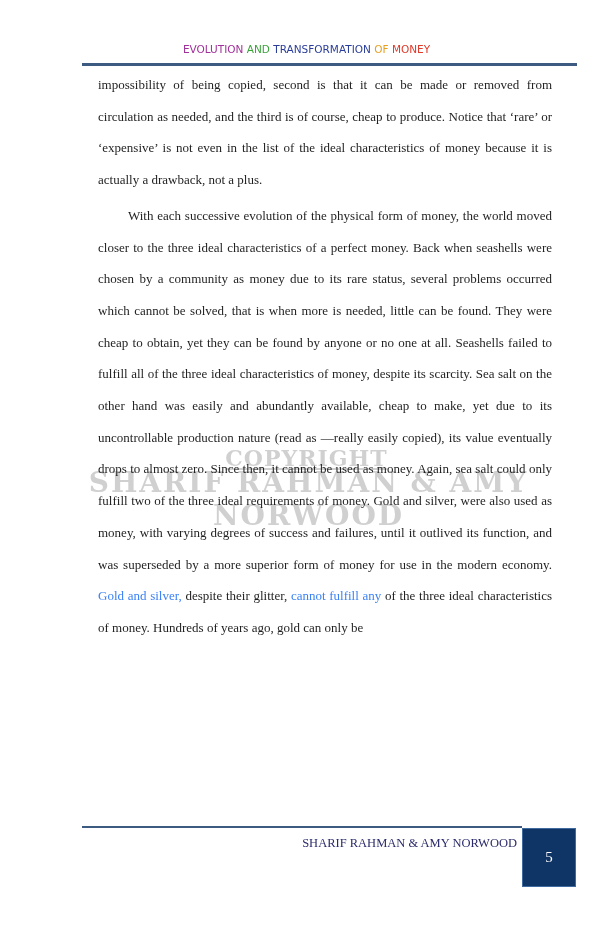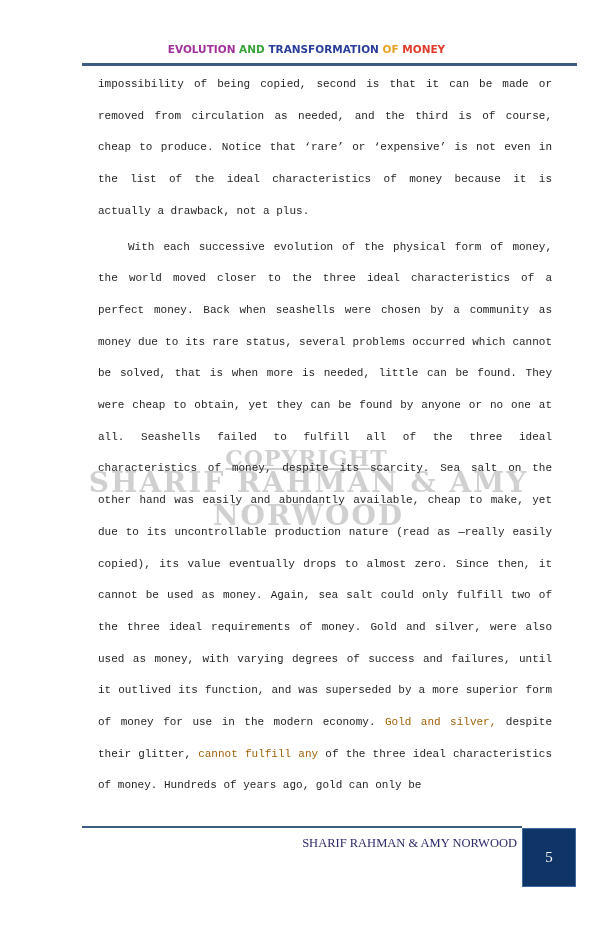--- a/index.html
+++ b/index.html
@@ -9,7 +9,7 @@
       position: absolute; top: 43px; left: 0; width: 613px;
       text-align: center;
       font-family: "DejaVu Sans", sans-serif;
-      font-weight: bold; font-size: 10.5px; letter-spacing: 0px;
+      font-weight: normal; font-size: 10.5px; letter-spacing: 0px;
     }
     .header-title span { display: inline; }
     .header-rule {

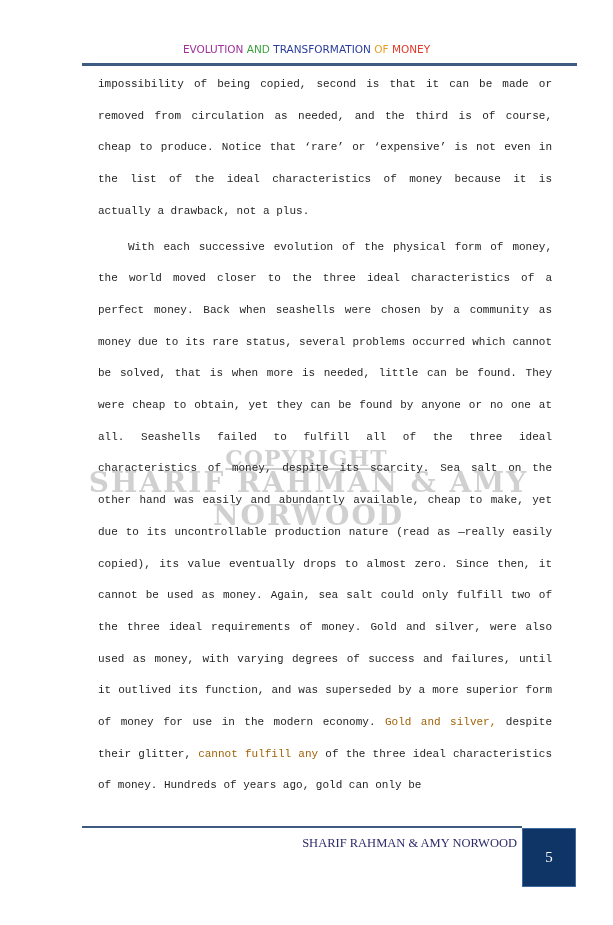--- a/index.html
+++ b/index.html
@@ -19,8 +19,8 @@
 
     .body-text {
       position: absolute; top: 69px; left: 98px; width: 454px;
-      font-family: Liberation Mono, monospace;
-      font-size: 11px; line-height: 31.7px; color: #1f1f1f;
+      font-family: Liberation Serif, serif;
+      font-size: 13px; line-height: 31.7px; color: #1f1f1f;
       text-align: justify;
     }
     .body-text p { margin: 0; }

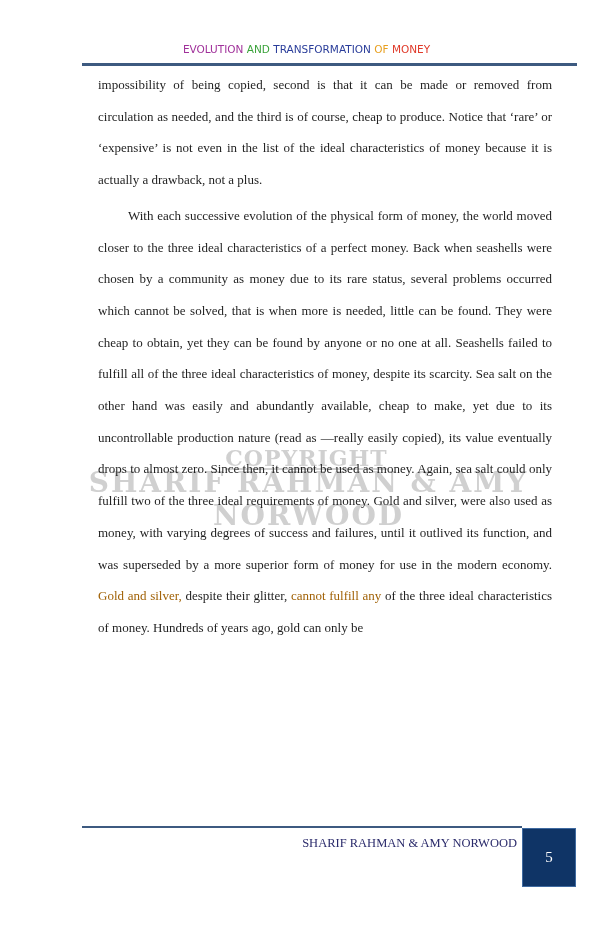--- a/index.html
+++ b/index.html
@@ -25,7 +25,7 @@
     }
     .body-text p { margin: 0; }
     .body-text p.indent { text-indent: 30px; margin-top: 4px; }
-    .hl { color: #a16207; }
+    .hl { color: #3b82f6; }
 
     .watermark {
       position: absolute; left: 0; width: 613px; text-align: center;

